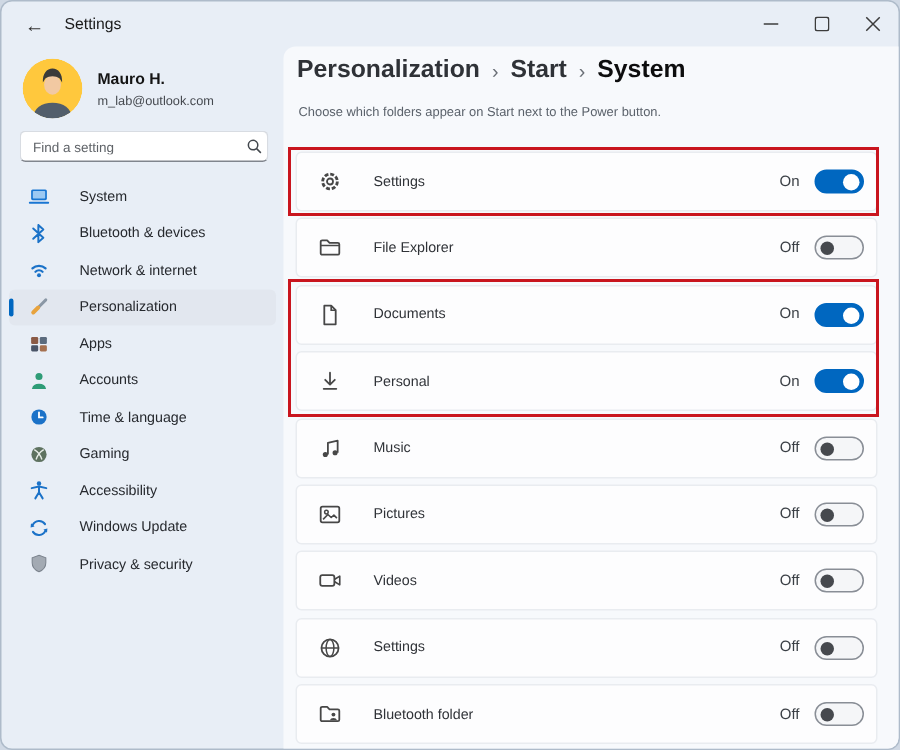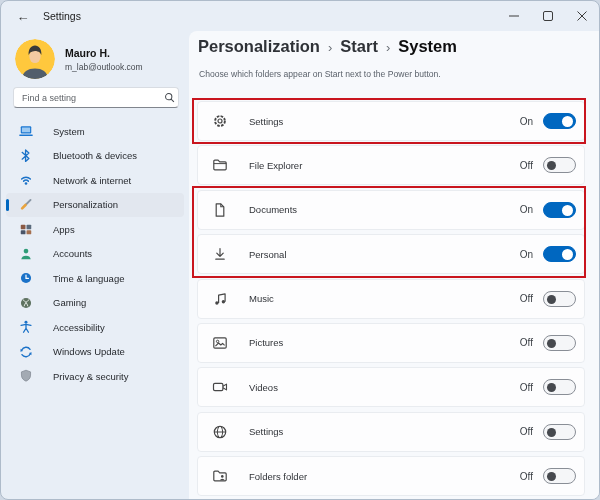--- a/index.html
+++ b/index.html
@@ -365,7 +365,7 @@
               <path d="M7.9,12.2 a2.5,2.1 0 0 1 4.8,0 Z" fill="#474747"></path>
             </svg>
         </span>
-        <span class="rlabel">Folders folder</span>
+        <span class="rlabel">Bluetooth folder</span>
         <span class="rstate">Off</span>
         <span class="toggle" data-state="Off">
             <span class="knob"></span>

